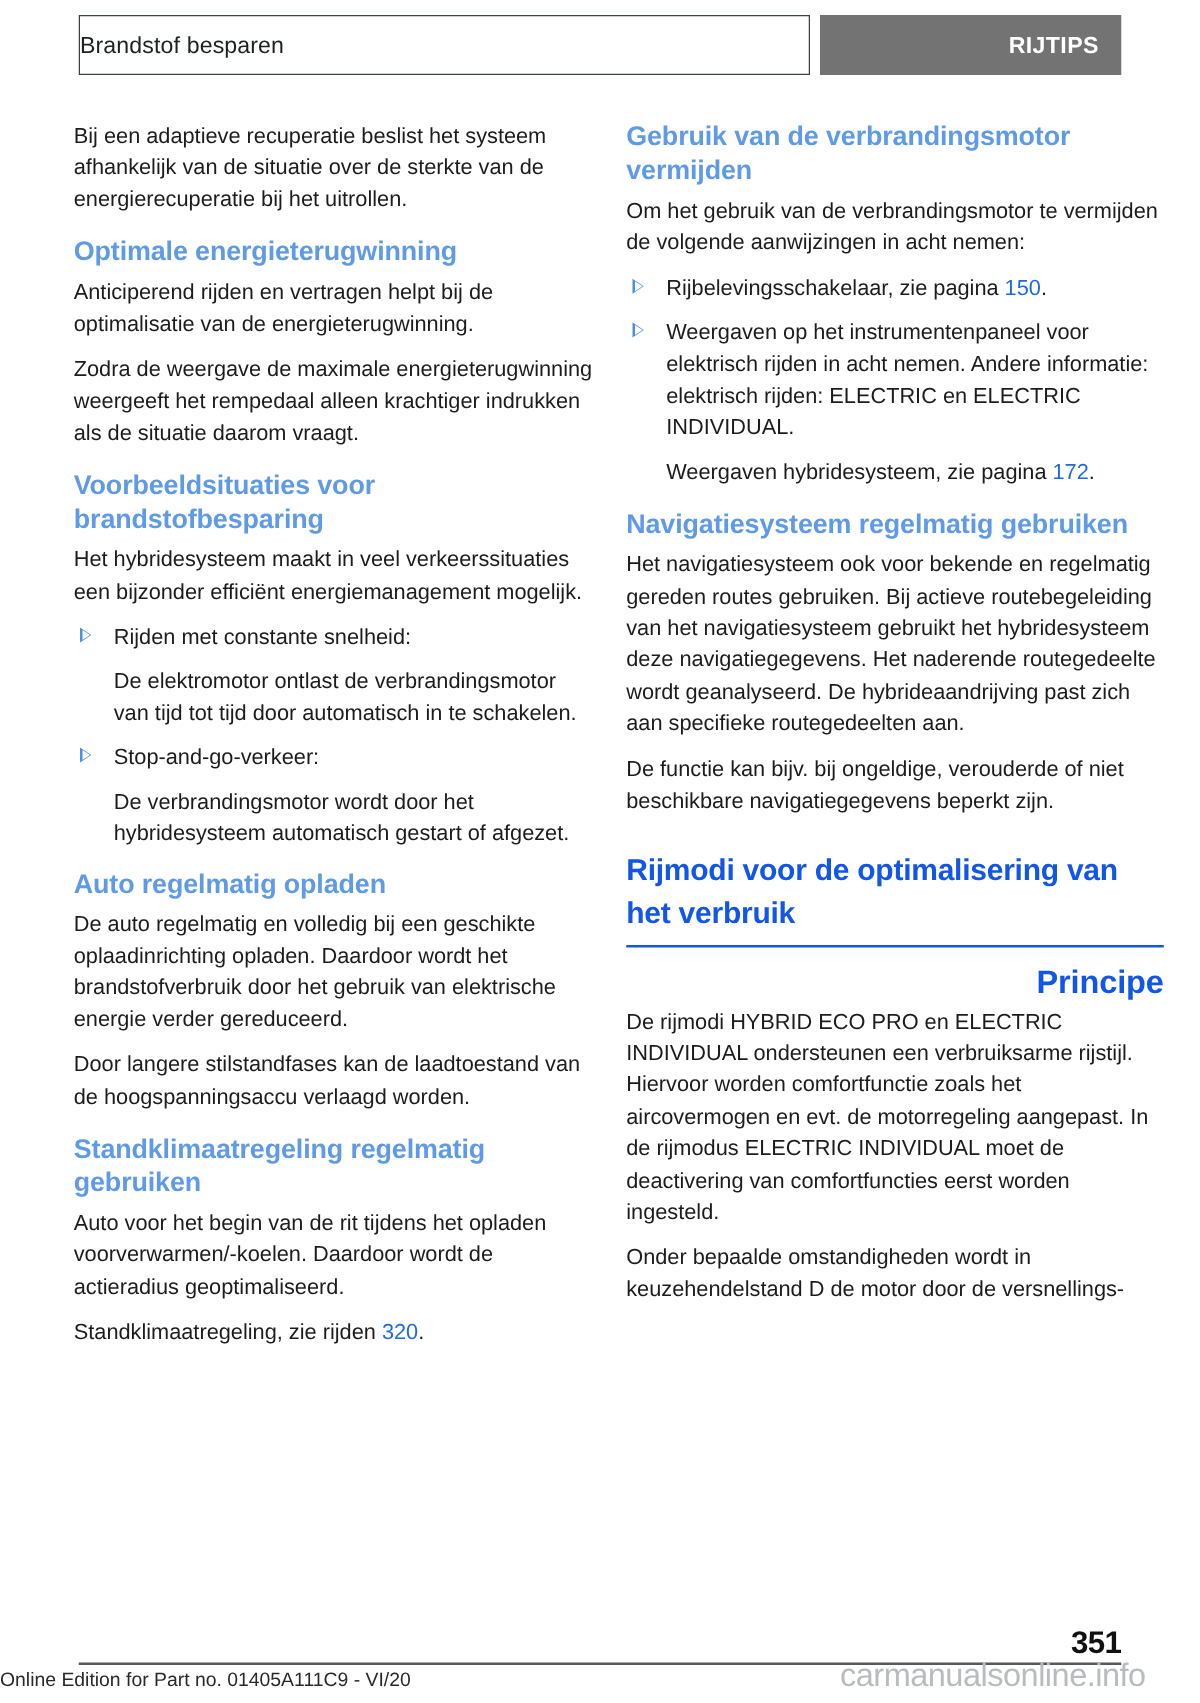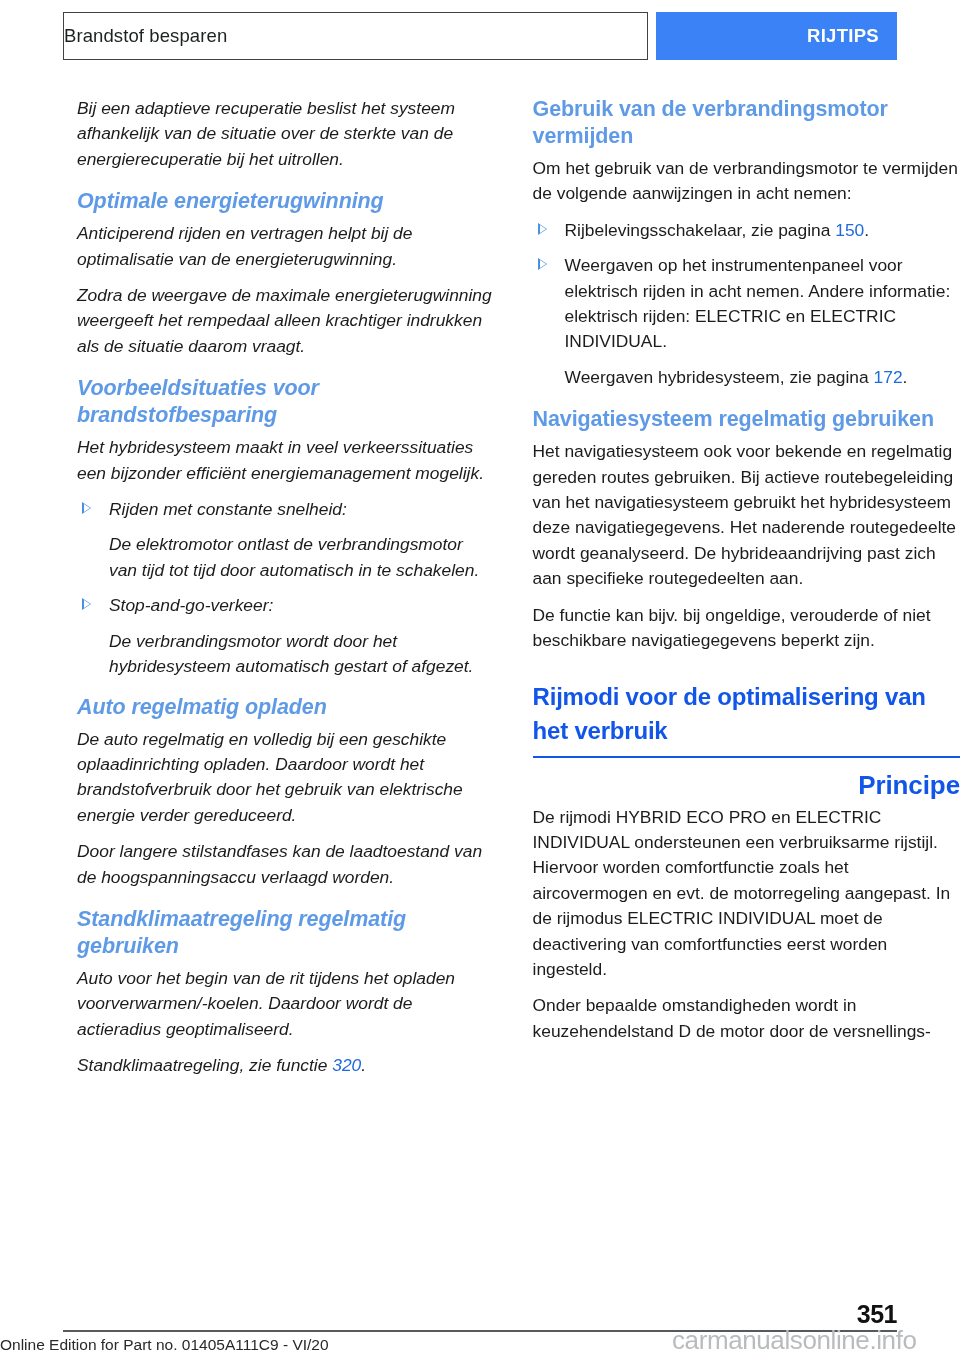--- a/index.html
+++ b/index.html
@@ -43,7 +43,7 @@
   .header-tab-section {
     flex: 1 1 auto;
     margin-left: 8px;
-    background: #3b82f6;
+    background: #737373;
     display: flex;
     align-items: center;
     justify-content: flex-end;

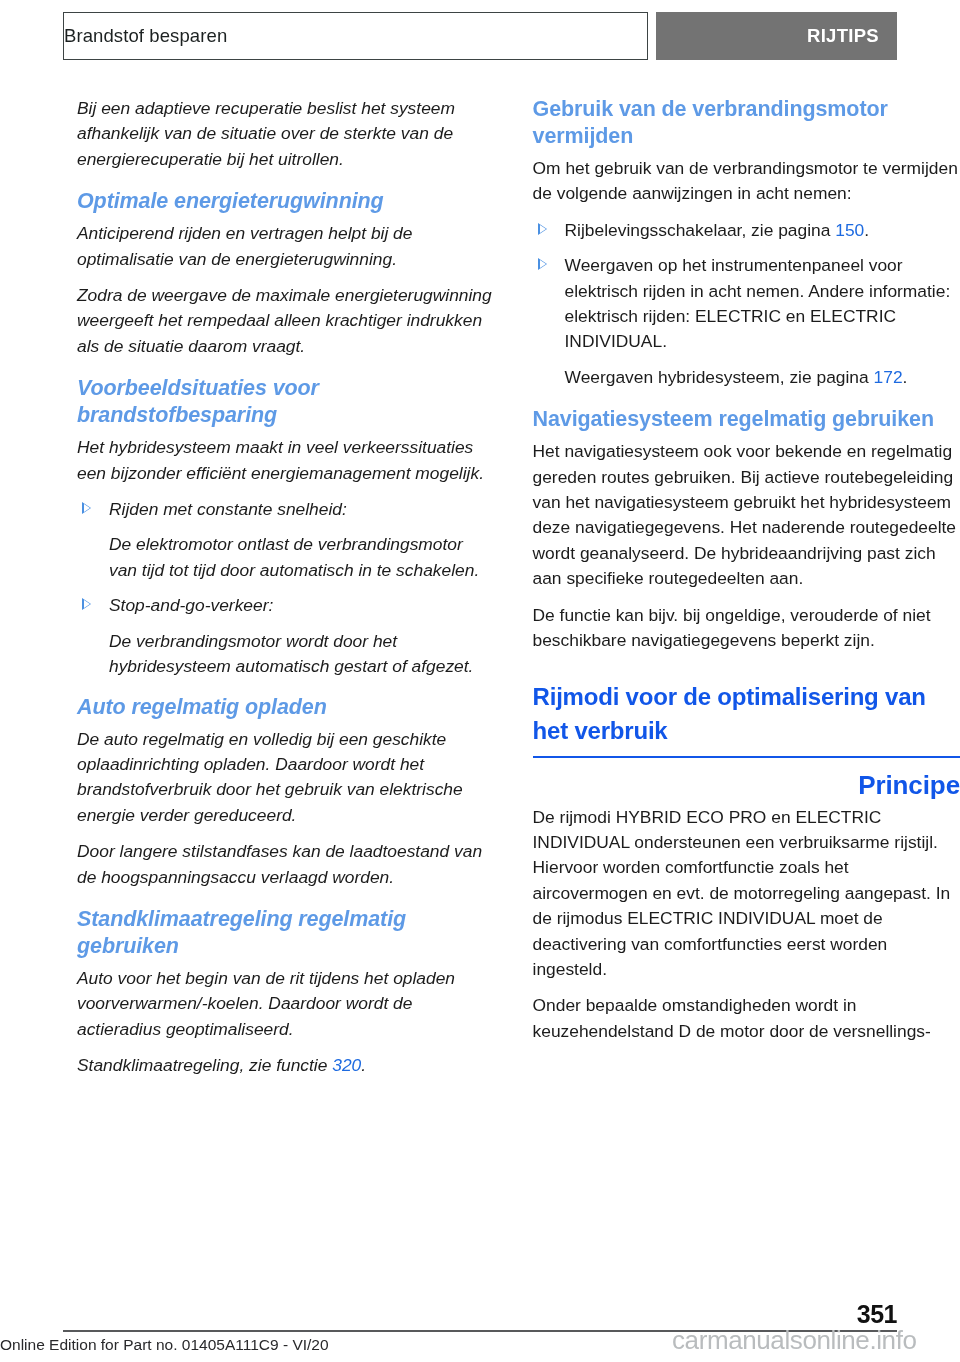--- a/index.html
+++ b/index.html
@@ -69,7 +69,7 @@
     width: 418px;
     box-sizing: border-box;
   }
-  .col-left  { margin-left: 77px; font-style: italic; }
+  .col-left  { margin-left: 59px; }
   .col-right { margin-left: 40px; width: 430px; }
 
   

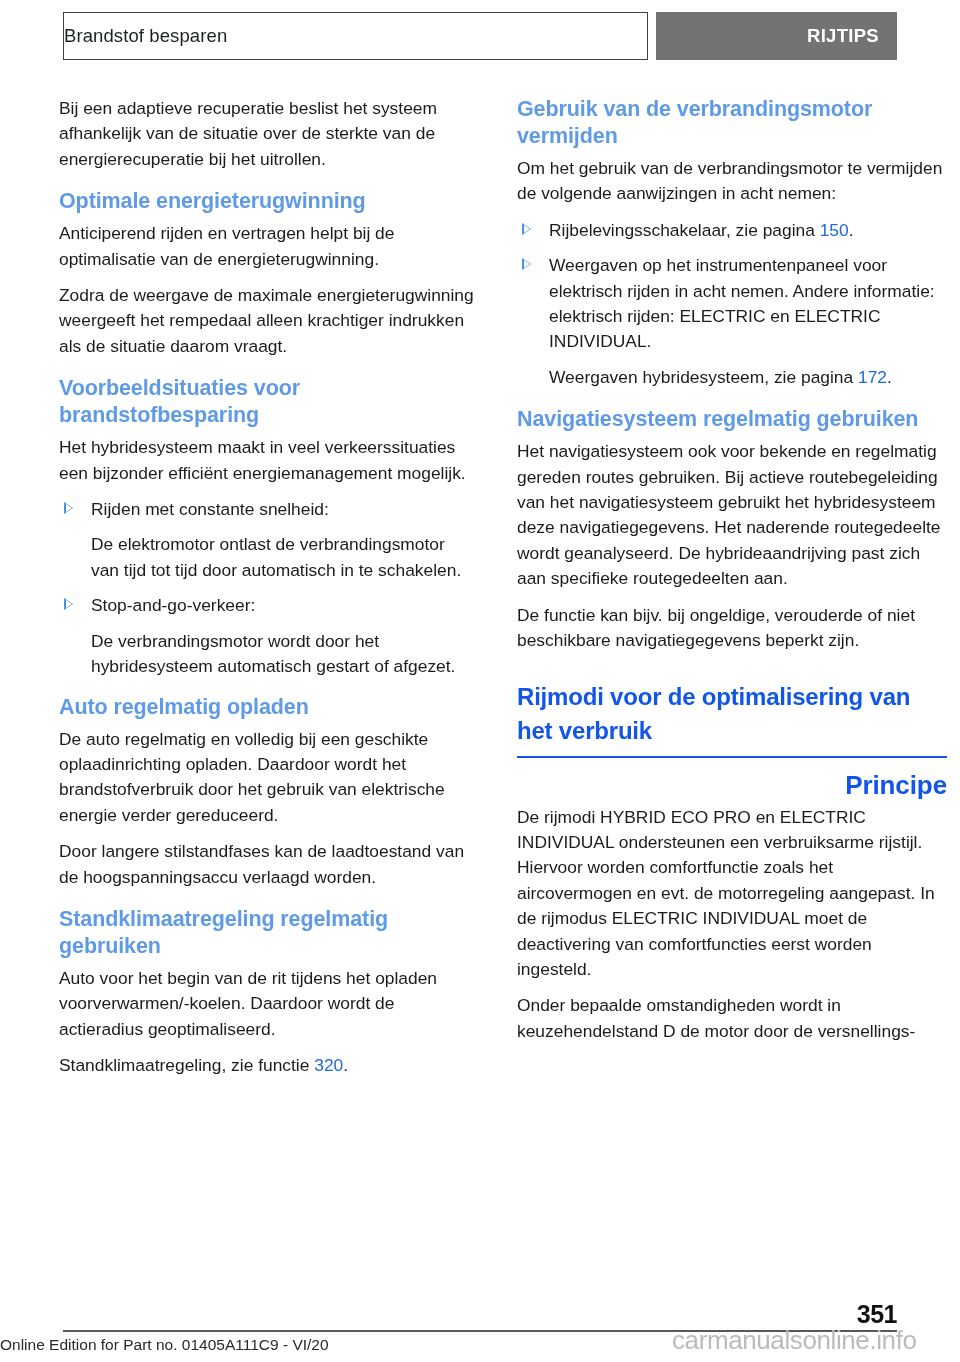--- a/index.html
+++ b/index.html
@@ -70,7 +70,7 @@
     box-sizing: border-box;
   }
   .col-left  { margin-left: 59px; }
-  .col-right { margin-left: 40px; width: 430px; }
+  .col-right { margin-left: 24px; width: 430px; }
 
   
   p.para {

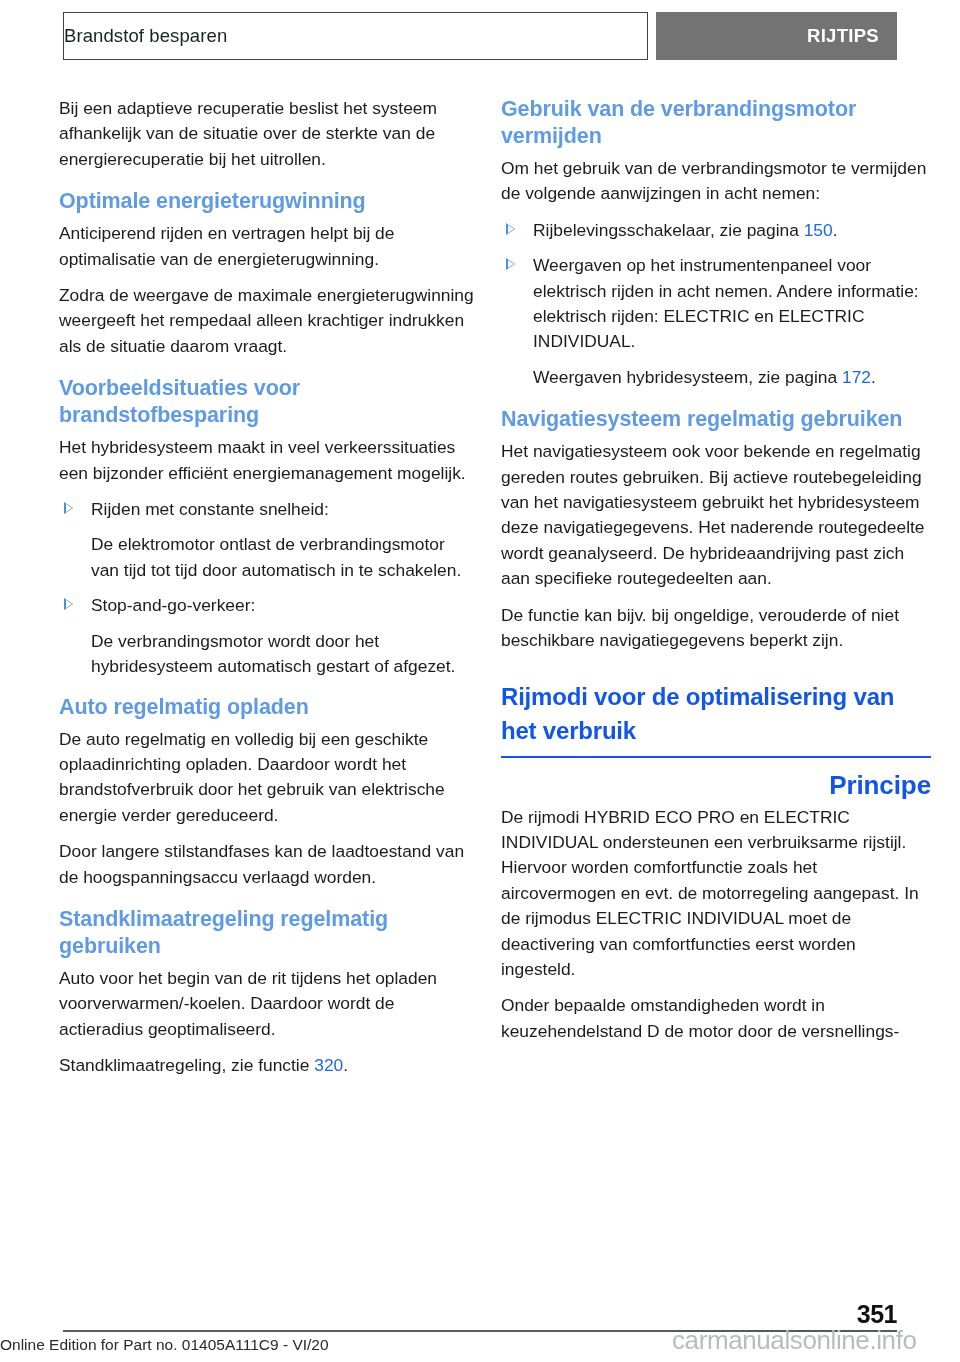--- a/index.html
+++ b/index.html
@@ -254,7 +254,7 @@
     <h2 class="h2">Standklimaatregeling regelmatig gebruiken</h2>
     <p class="para">Auto voor het begin van de rit tijdens het opladen voorverwarmen/-koelen. Daardoor wordt de actieradius geoptimaliseerd.</p>
     <p class="para">
-      <span>Standklimaatregeling, zie functie </span><span class="pageref">320</span><span>.</span>
+      <span>Standklimaatregeling, zie rijden </span><span class="pageref">320</span><span>.</span>
     </p>
 
   </div>

